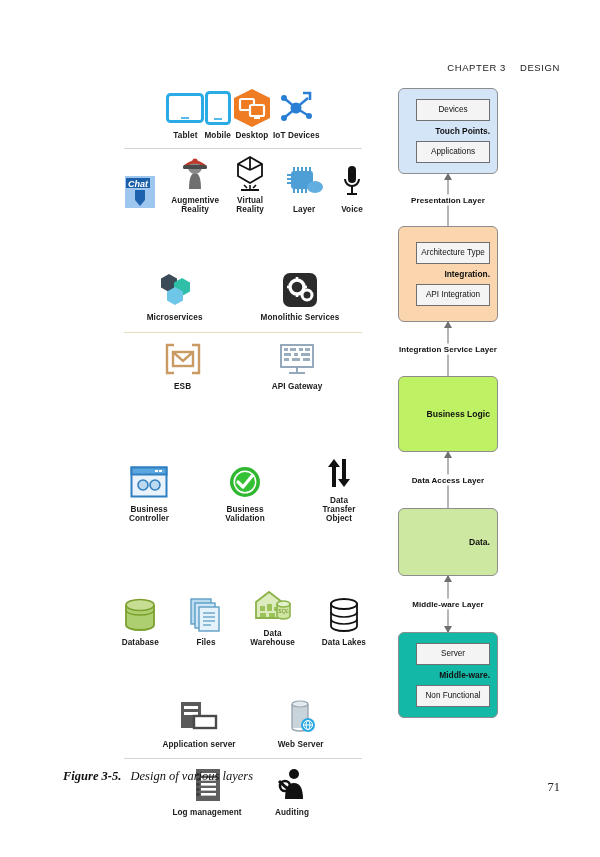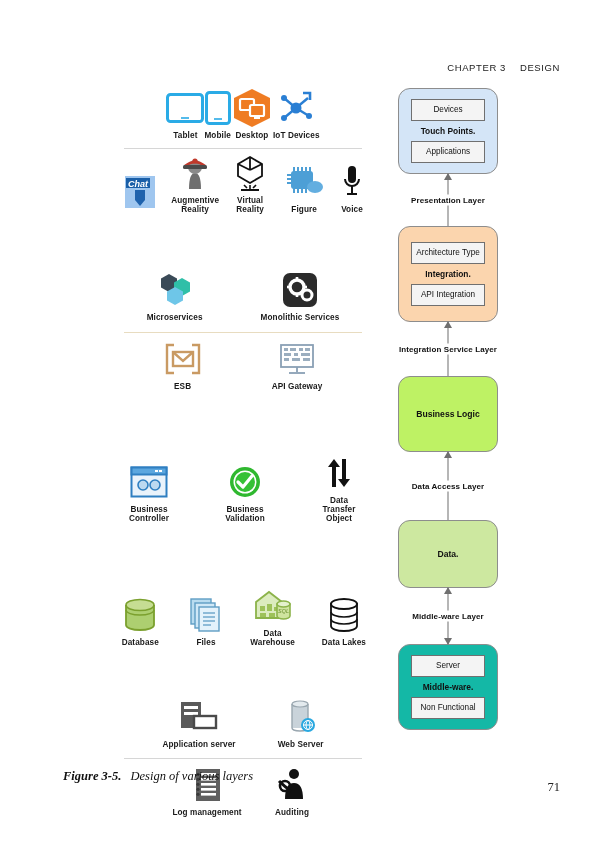--- a/index.html
+++ b/index.html
@@ -48,8 +48,8 @@
   
   .layer-col { position: absolute; left: 398px; top: 88px; width: 100px; }
   .layer-box {
-    border-radius: 12px; border: 1px solid #8d8d8d;
-    display: flex; flex-direction: column; align-items: center;
+    border-radius: 6px; border: 1px solid #8d8d8d;
+    display: flex; flex-direction: column; align-items: flex-end;
     justify-content: center; gap: 4px;
     padding: 8px 7px;
   }

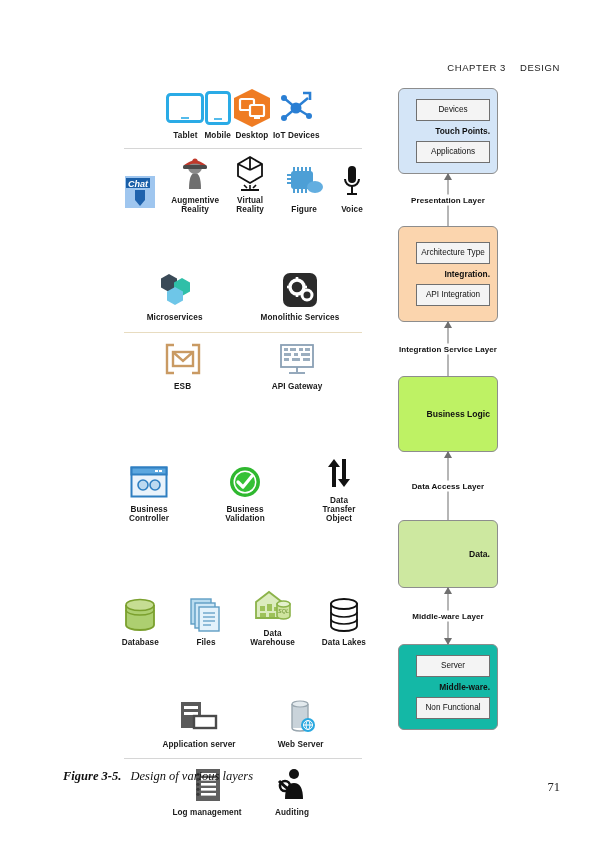--- a/index.html
+++ b/index.html
@@ -225,7 +225,7 @@
               <ellipse cx="32" cy="22" rx="8" ry="6" fill="#63aee0"></ellipse>
             </svg>
           </div>
-          <div class="icon-label">Figure</div>
+          <div class="icon-label">Layer</div>
         </div>
         <div class="icon-cell">
           <div class="icon-art">

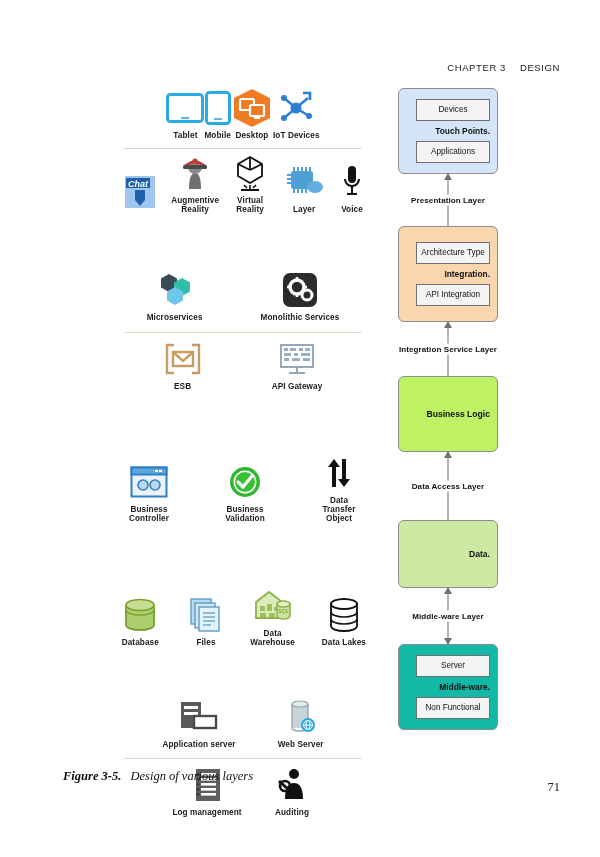--- a/index.html
+++ b/index.html
@@ -511,7 +511,7 @@
     <div class="layer-box solo" style="background:#bef264; height:76px;">
       <span>Business Logic</span>
     </div>
-    <div class="conn" style="height:68px;">
+    <div class="conn" style="height:56px;">
       <div class="line"></div>
       <div class="arrow"></div>
       <div class="caption">Data Access Layer</div>

